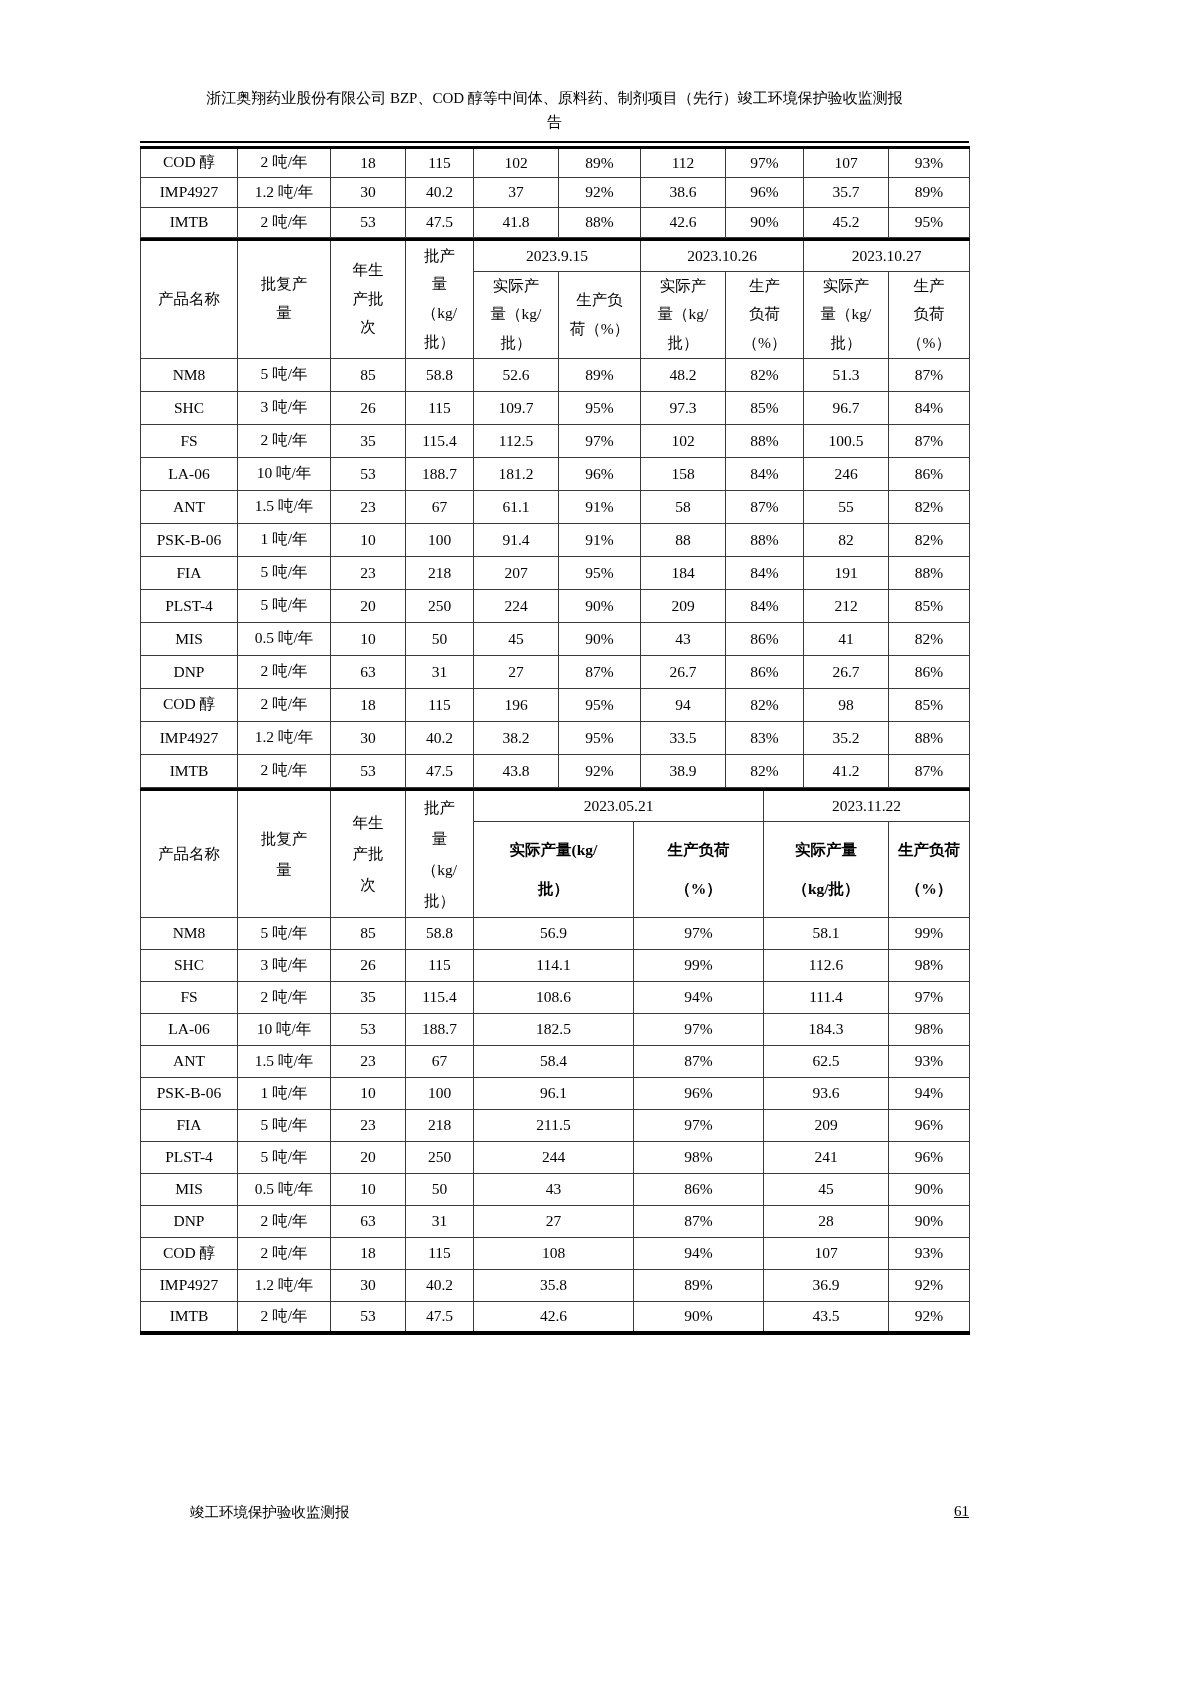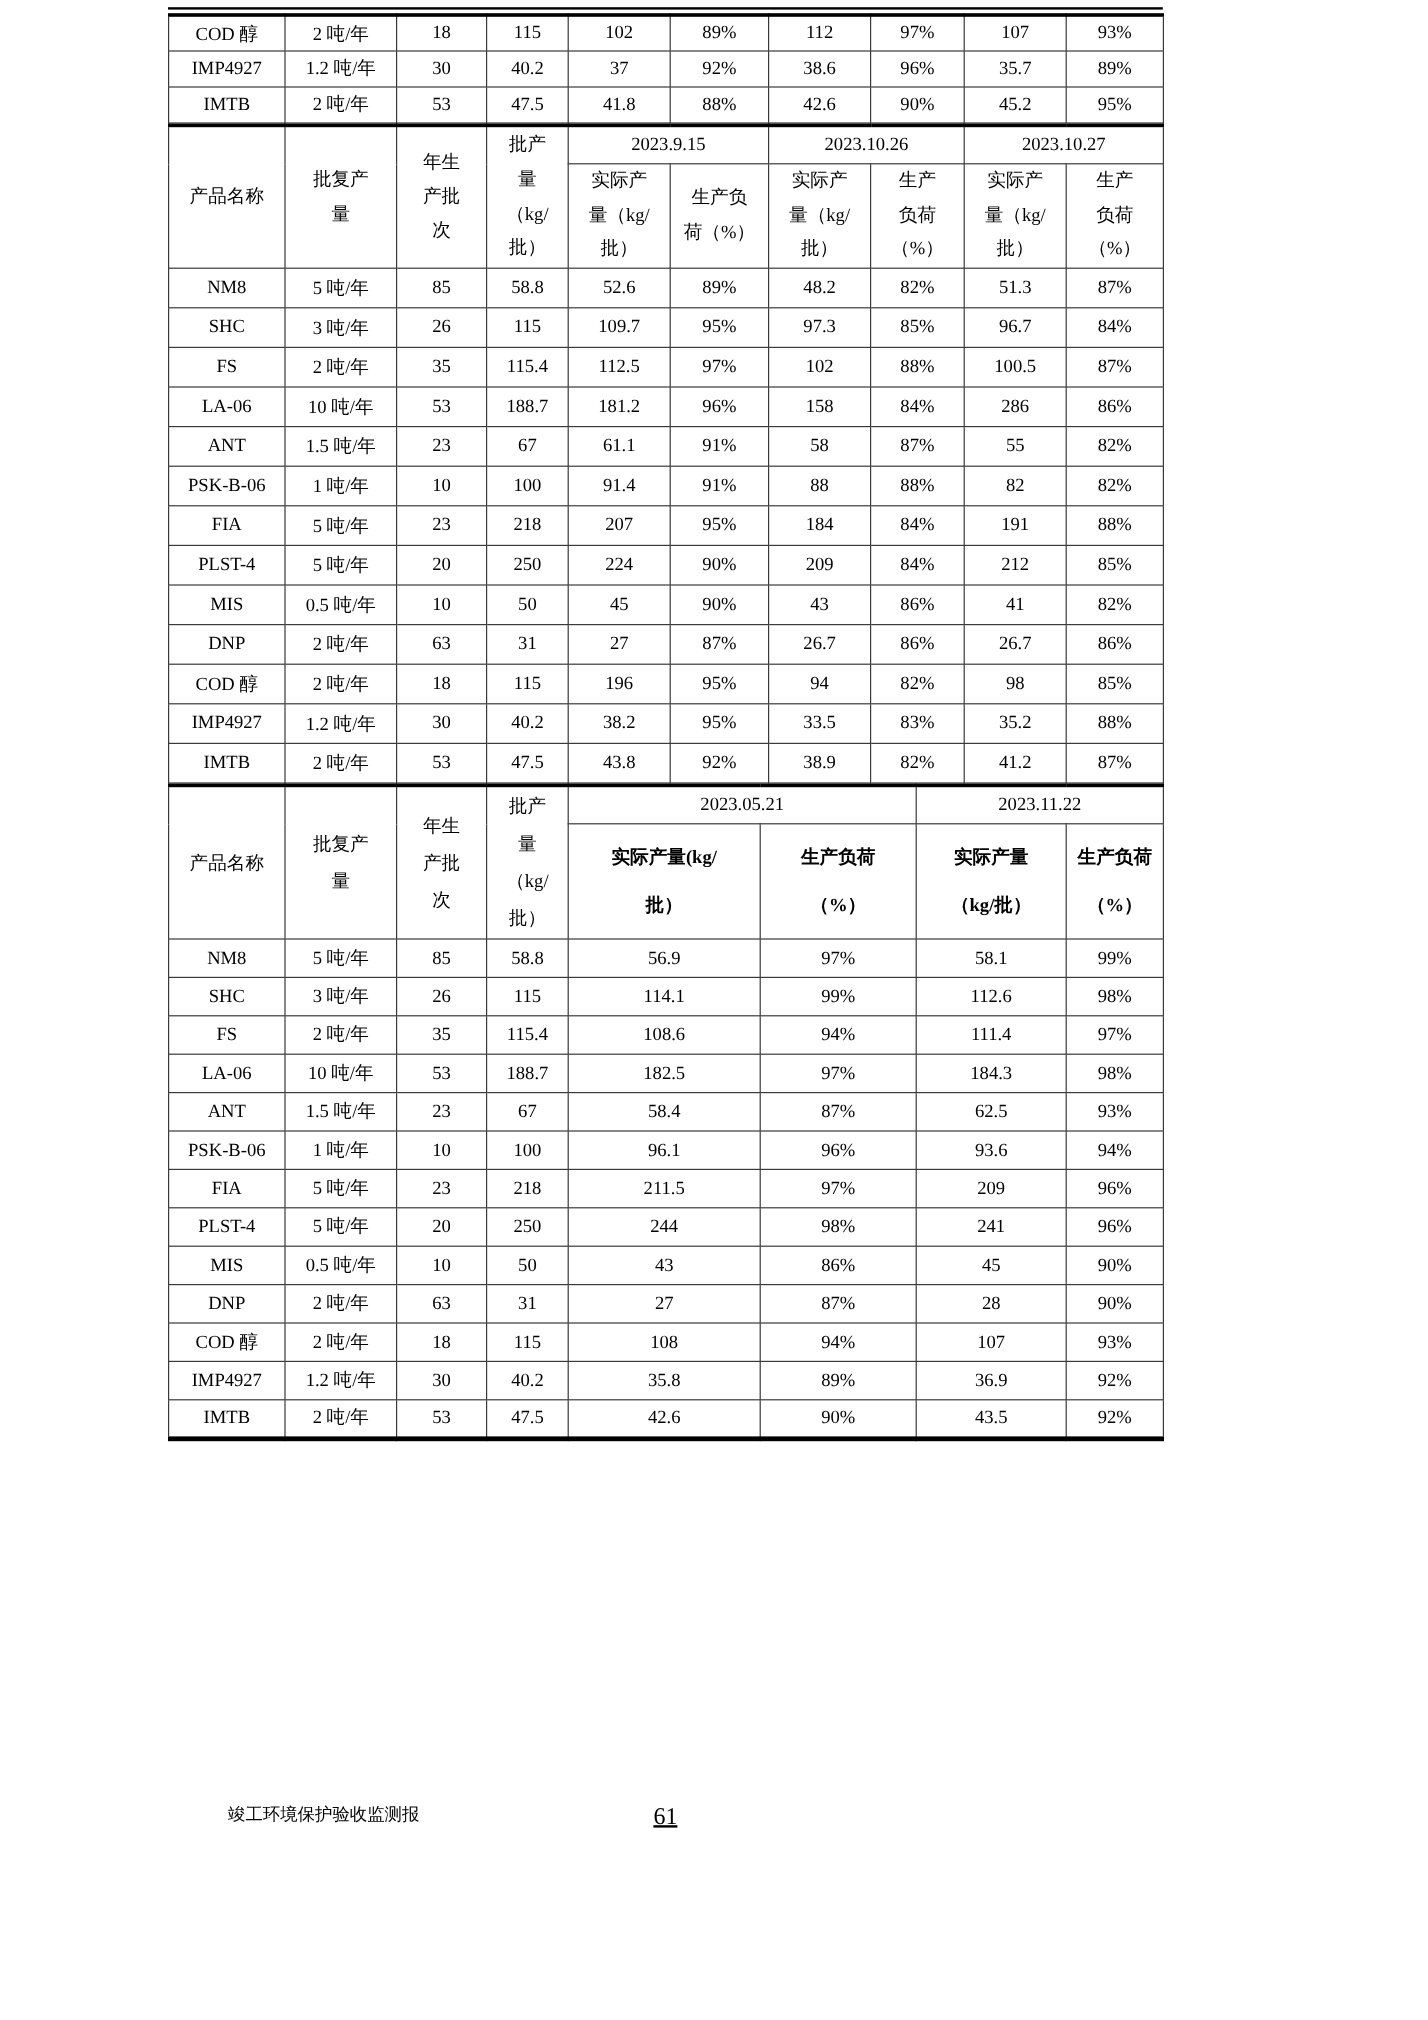--- a/index.html
+++ b/index.html
@@ -49,6 +49,8 @@
 
 <div class="content">
 
+  <div class="doc-header">浙江奥翔药业股份有限公司 BZP、COD 醇等中间体、原料药、制剂项目（先行）竣工环境保护验收监测报
+告</div>
   <div class="header-rule"></div>
 
   <table class="t1">

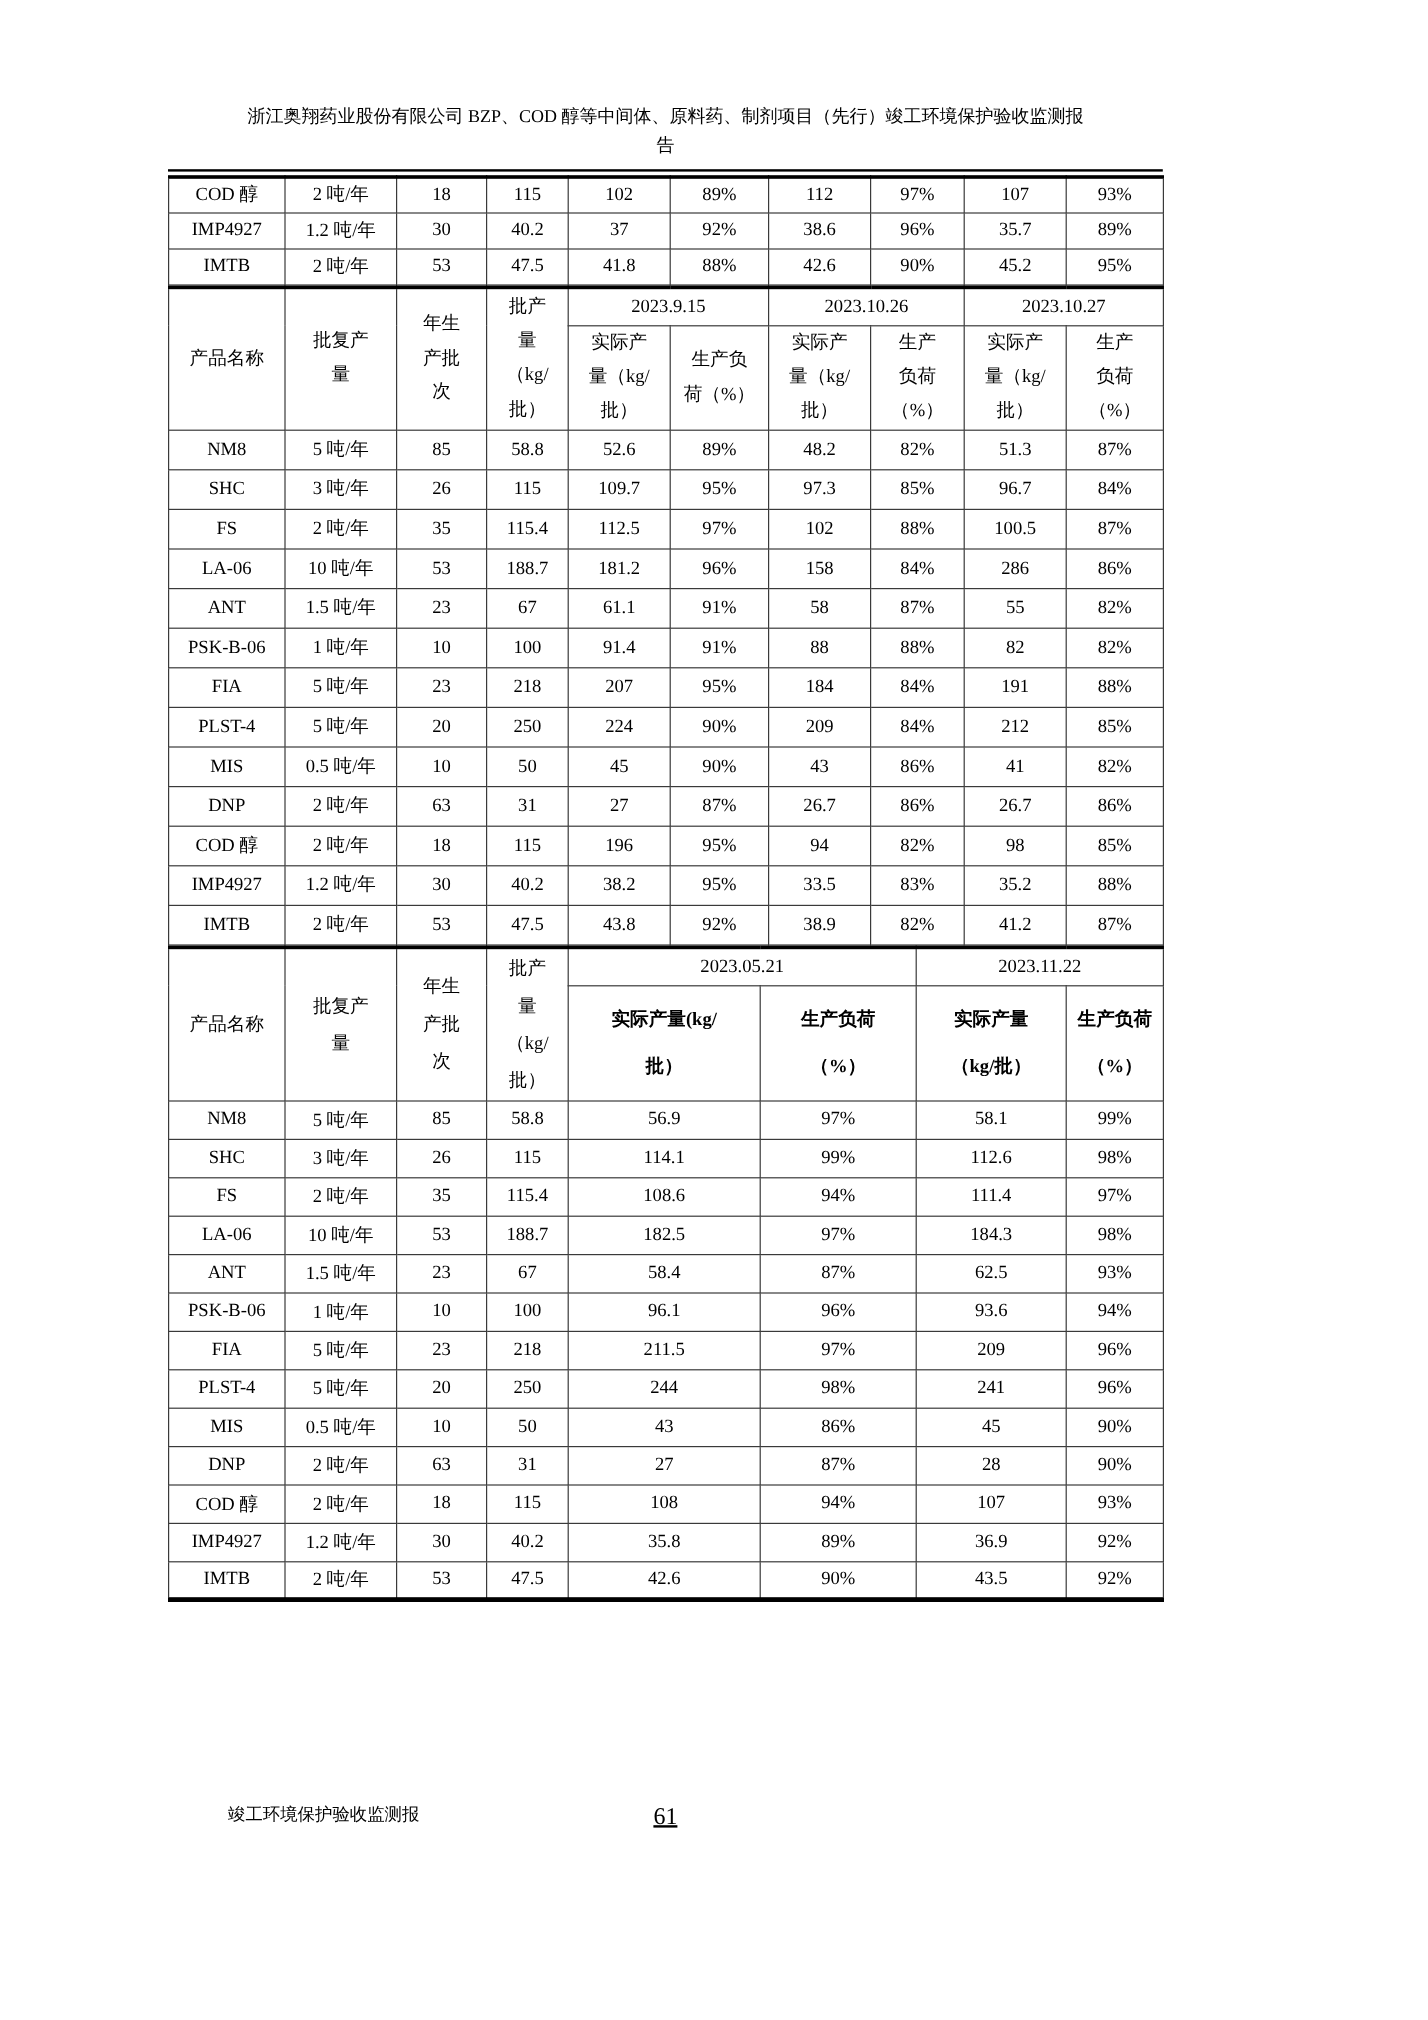--- a/index.html
+++ b/index.html
@@ -201,7 +201,7 @@
           <td>96%</td>
           <td>158</td>
           <td>84%</td>
-          <td>286</td>
+          <td>246</td>
           <td>86%</td>
         </tr>
         <tr>

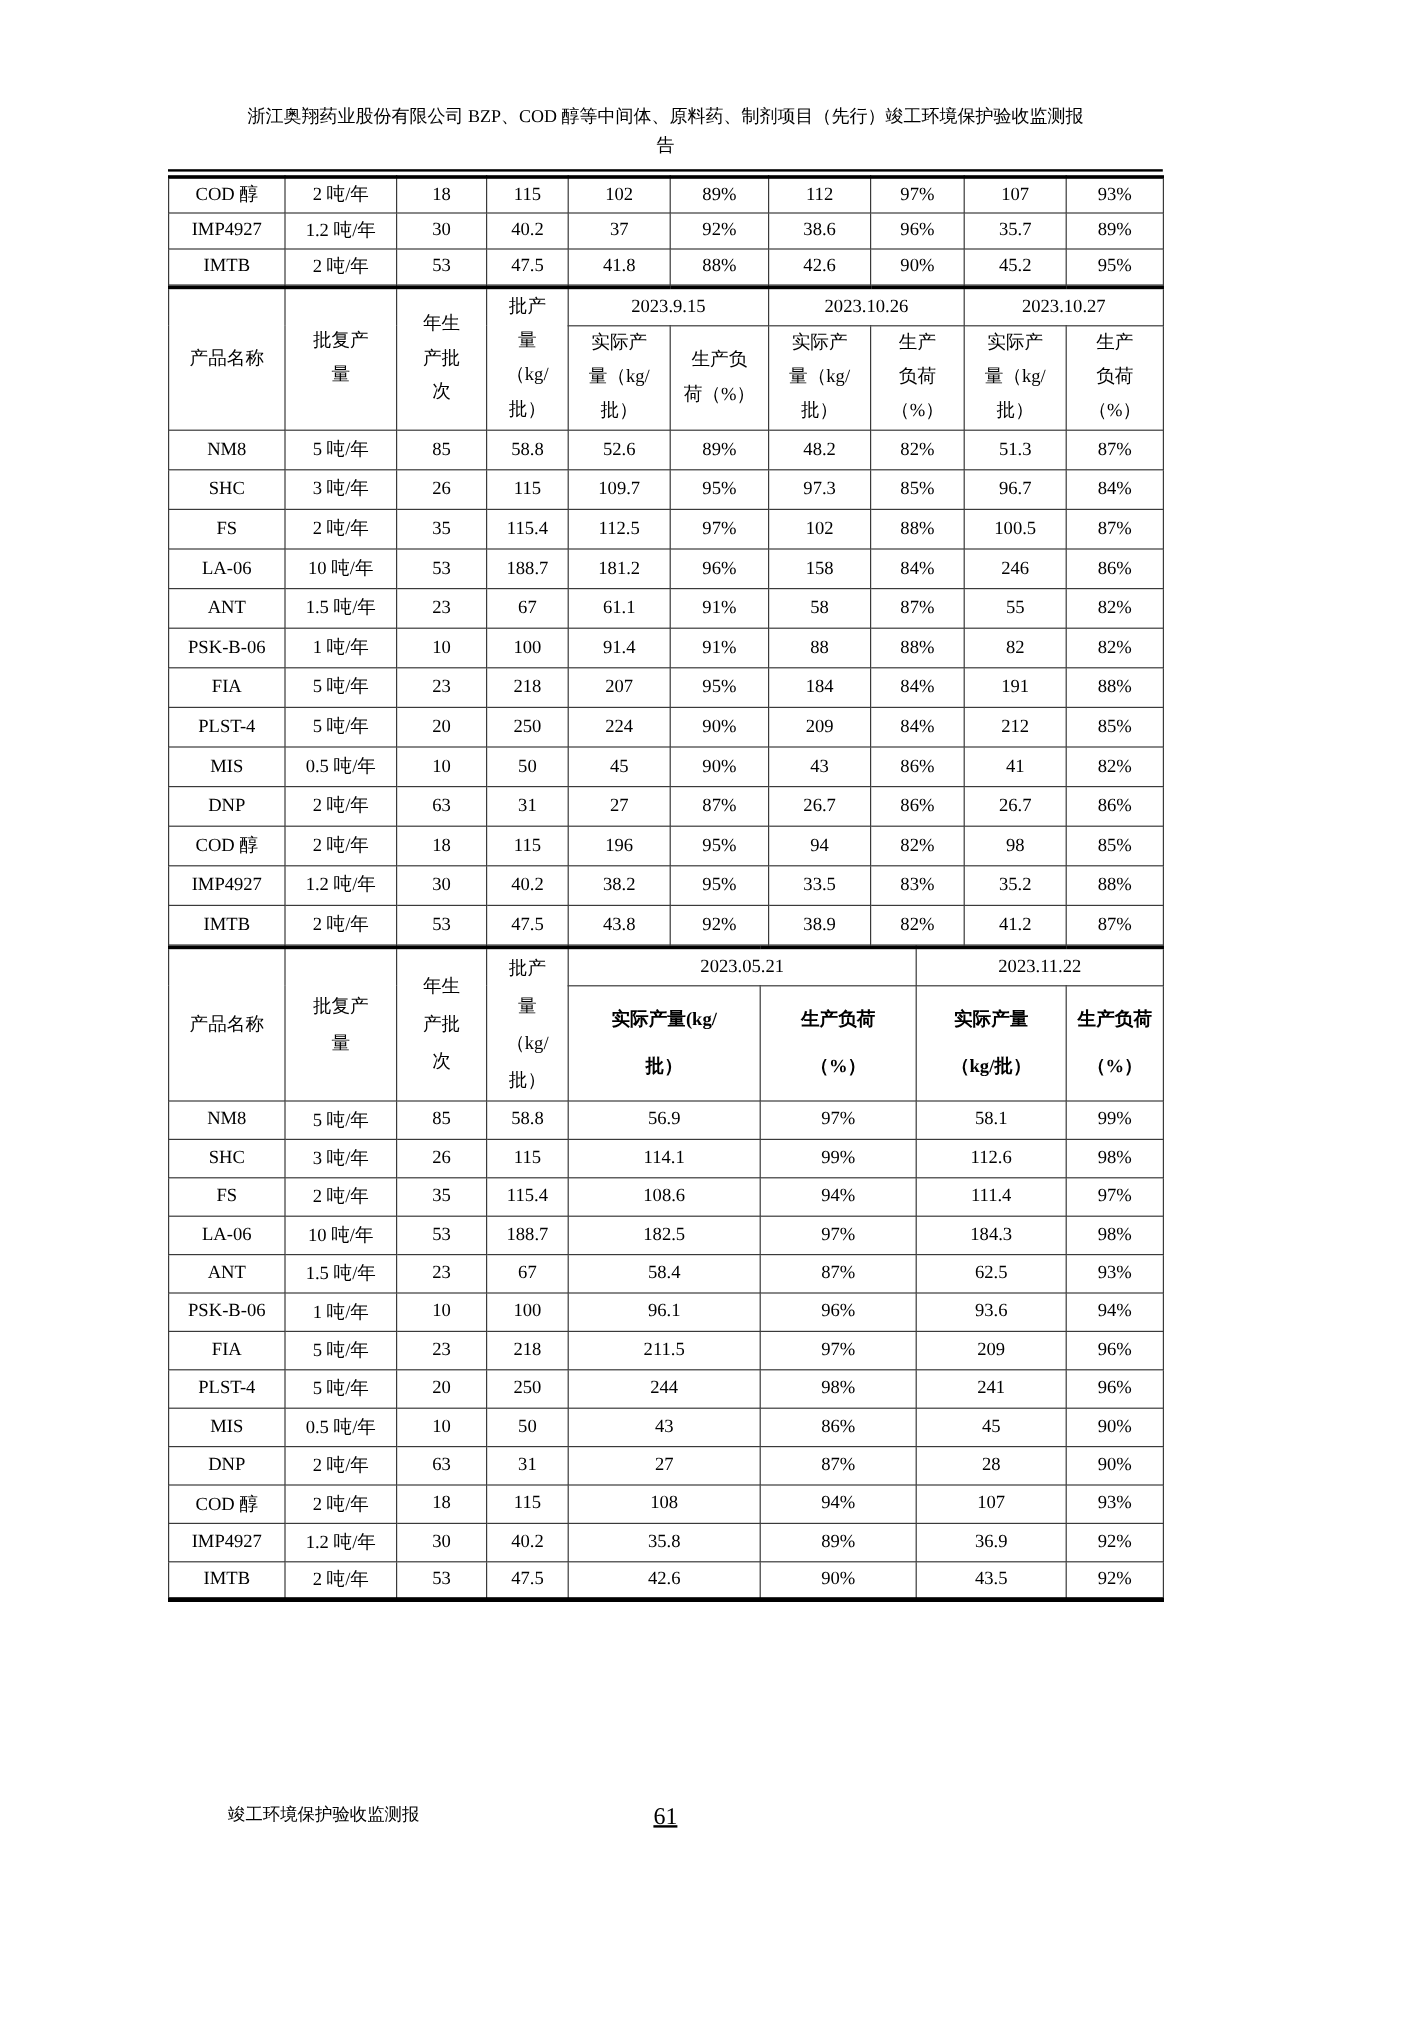--- a/index.html
+++ b/index.html
@@ -41,7 +41,7 @@
   }
   .doc-footer-page {
     position:absolute; left:140px; top:1503px; width:829px;
-    text-align:center; font-size:20px;text-decoration:underline;
+    text-align:right; font-size:15px;text-decoration:underline;
   }
 </style>
 </head>

